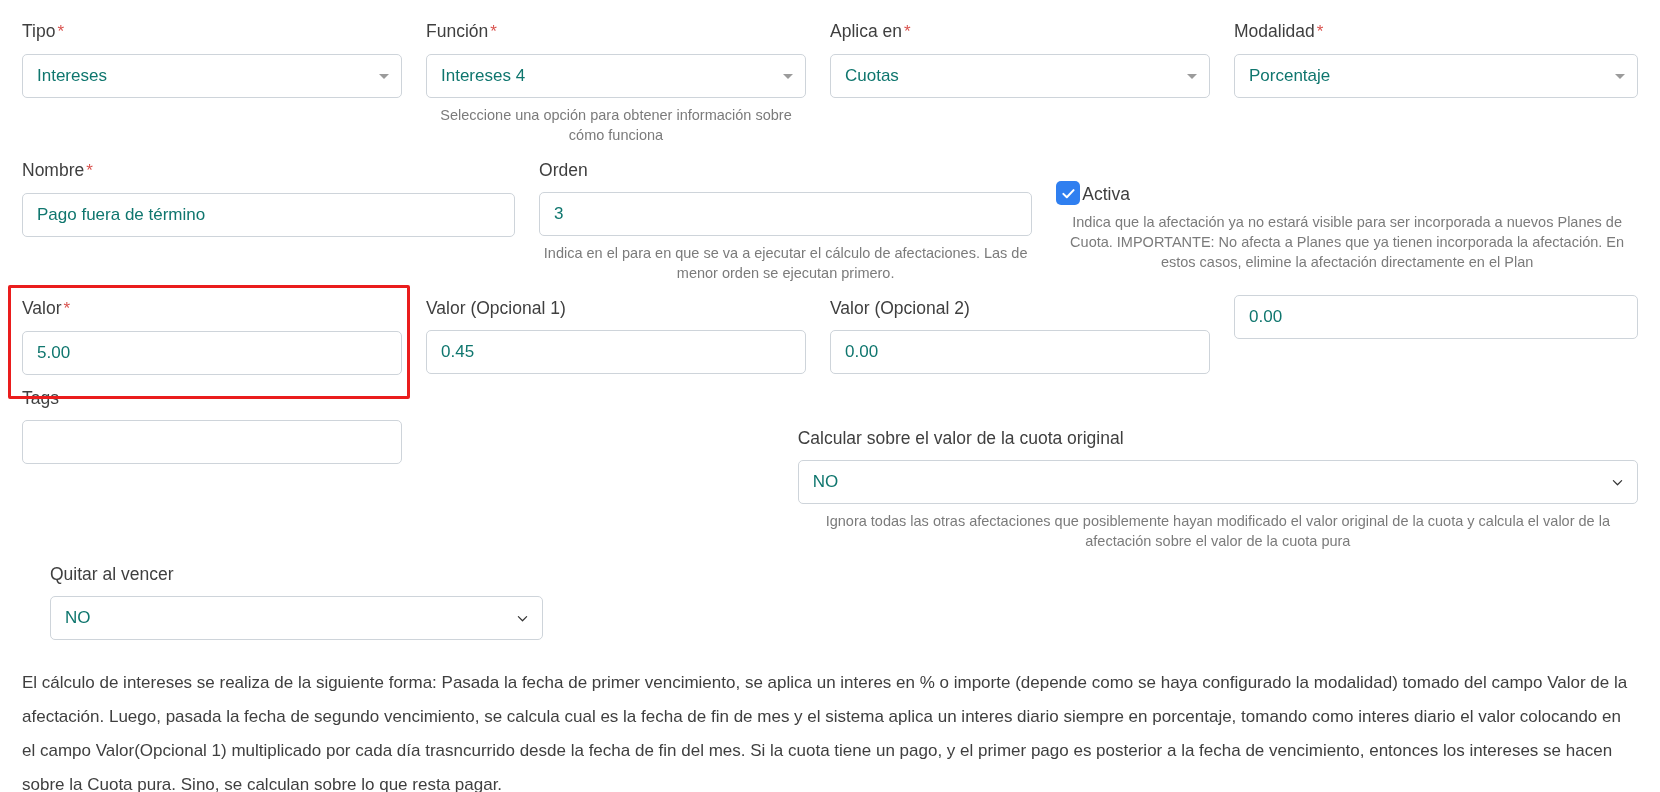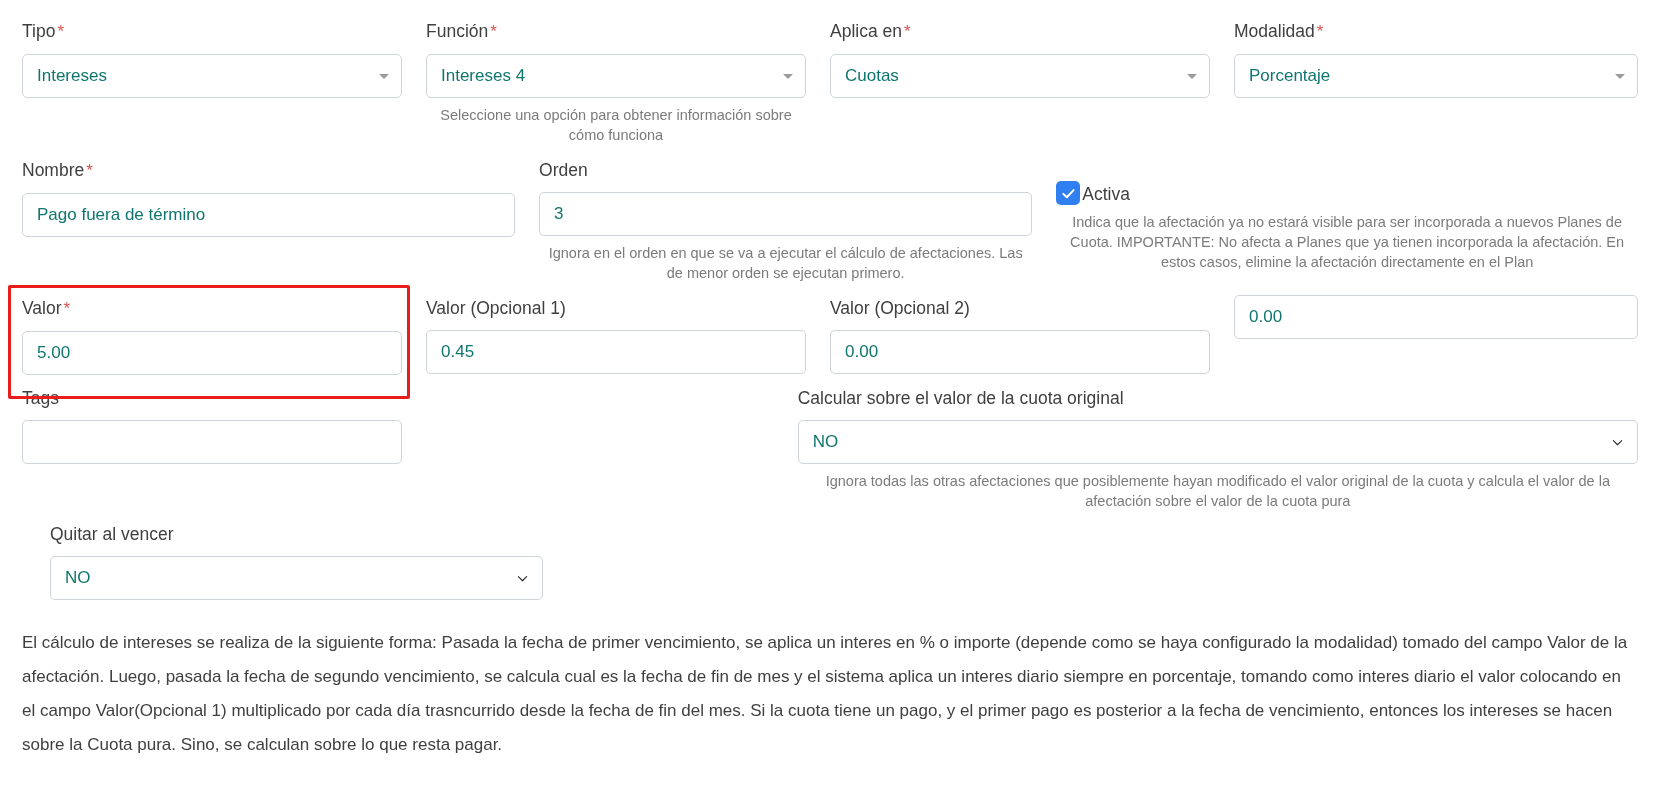--- a/index.html
+++ b/index.html
@@ -234,7 +234,7 @@
       <div class="control">
         <span>3</span>
       </div>
-      <div class="hint">Ignora en el orden en que se va a ejecutar el cálculo de afectaciones. Las de menor orden se ejecutan primero.</div>
+      <div class="hint">Indica en el para en que se va a ejecutar el cálculo de afectaciones. Las de menor orden se ejecutan primero.</div>
     </div>
 
     <div class="field f-activa">

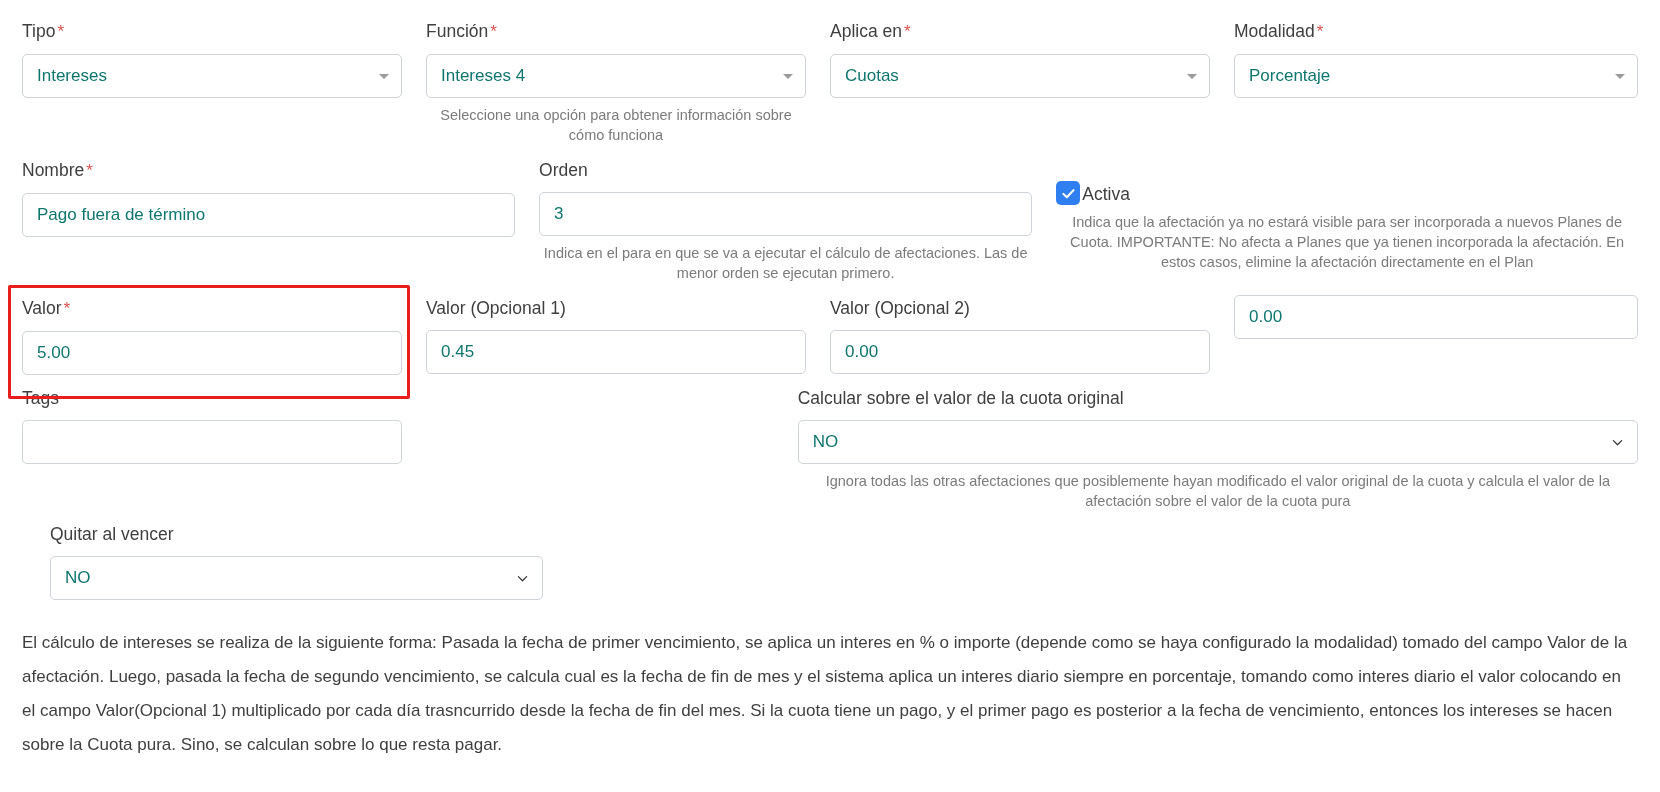--- a/index.html
+++ b/index.html
@@ -161,7 +161,7 @@
   #row4 { margin-top: 10px; }
   #row4 .f-tags { width: 25%; }
   #row4 .f-spacer { width: 23%; }
-  #row4 .f-calc { width: 52%; padding-right: 0; }
+  #row4 .f-calc { width: 52%; padding-right: 0; margin-top: 40px; }
 
   #row5 { margin-top: 10px; margin-left: 28px; }
   #row5 .f-quitar { width: 32%; }

